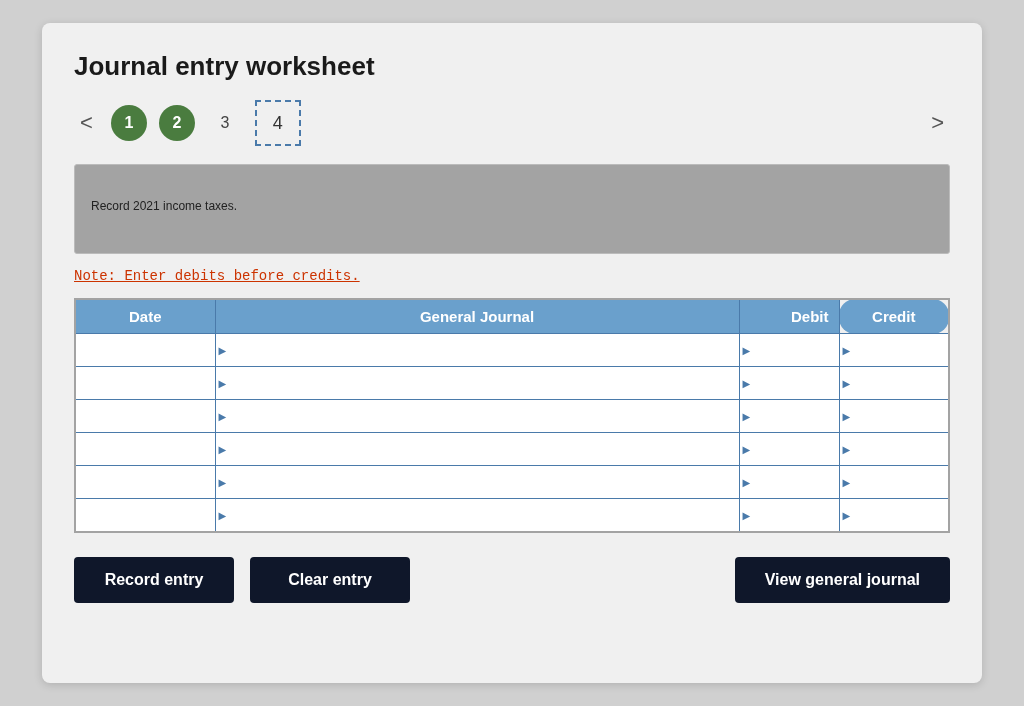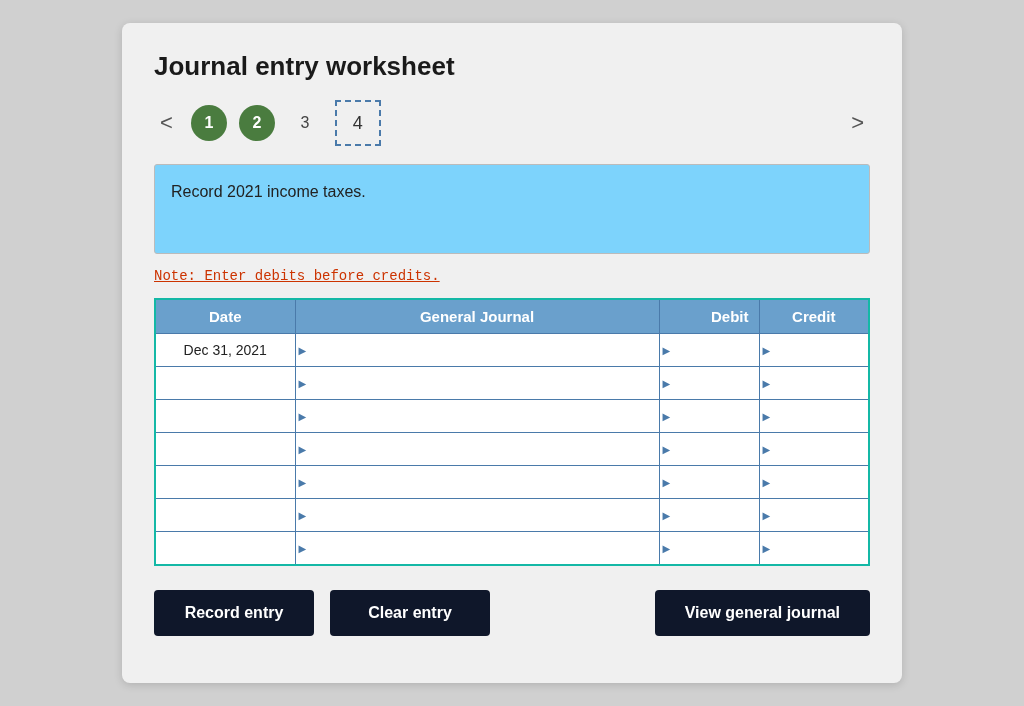--- a/index.html
+++ b/index.html
@@ -15,7 +15,7 @@
       background: #f0f0f0;
       border-radius: 8px;
       padding: 28px 32px 28px 32px;
-      width: 780px;
+      width: 940px;
       min-height: 660px;
       box-shadow: 0 2px 8px rgba(0,0,0,0.15);
     }

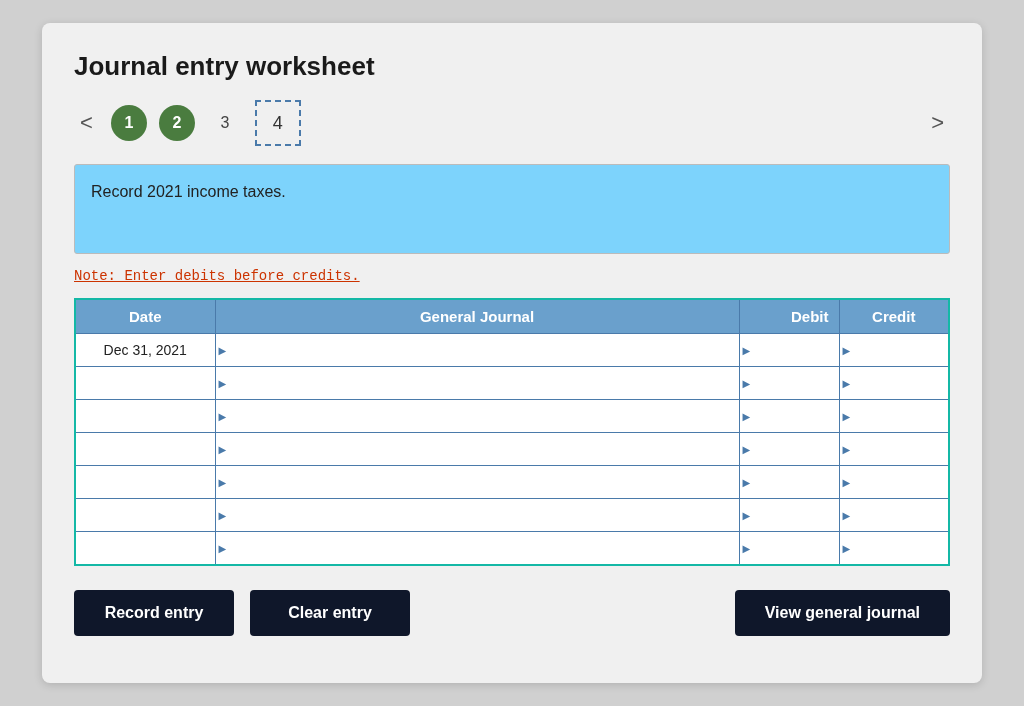--- a/index.html
+++ b/index.html
@@ -73,13 +73,13 @@
       background: #f0f0f0;
     }
     .description-box {
-      background: #7dd3fc;
+      background: #a3a3a3;
       border: 1px solid #bbb;
       border-radius: 3px;
-      padding: 18px 16px;
+      padding: 34px 16px;
       min-height: 90px;
       margin-bottom: 14px;
-      font-size: 16px;
+      font-size: 12px;
       color: #222;
     }
     .note-text {

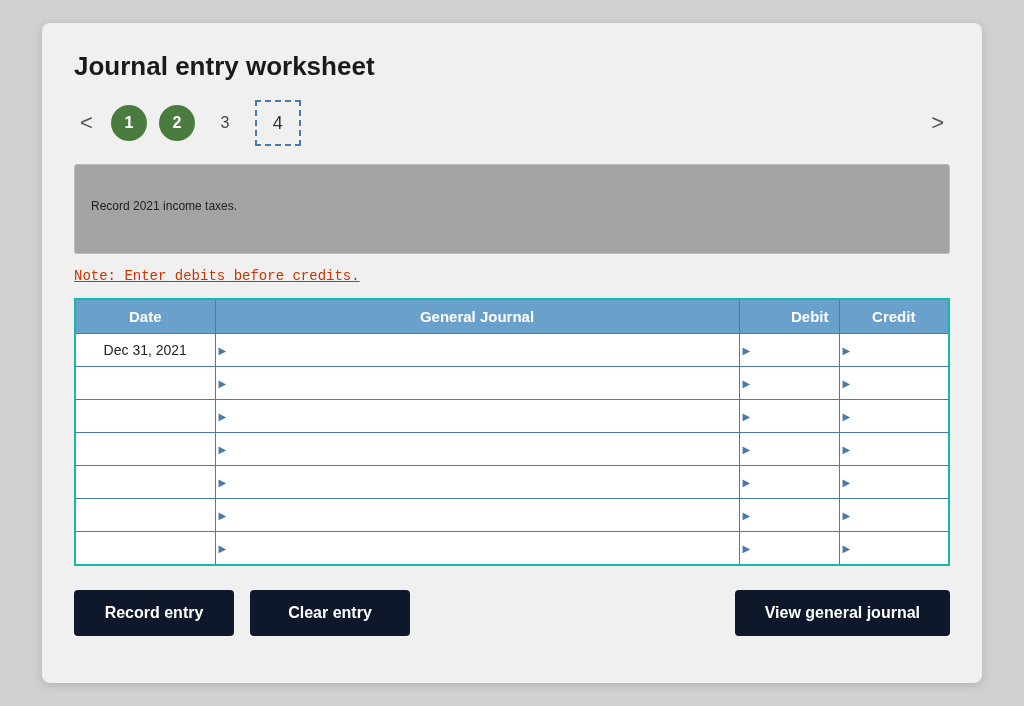--- a/index.html
+++ b/index.html
@@ -92,7 +92,7 @@
     .journal-table {
       width: 100%;
       border-collapse: collapse;
-      border: 2px solid #14b8a6;
+      border: 2px solid #a3a3a3;
       margin-bottom: 24px;
     }
     .journal-table th {

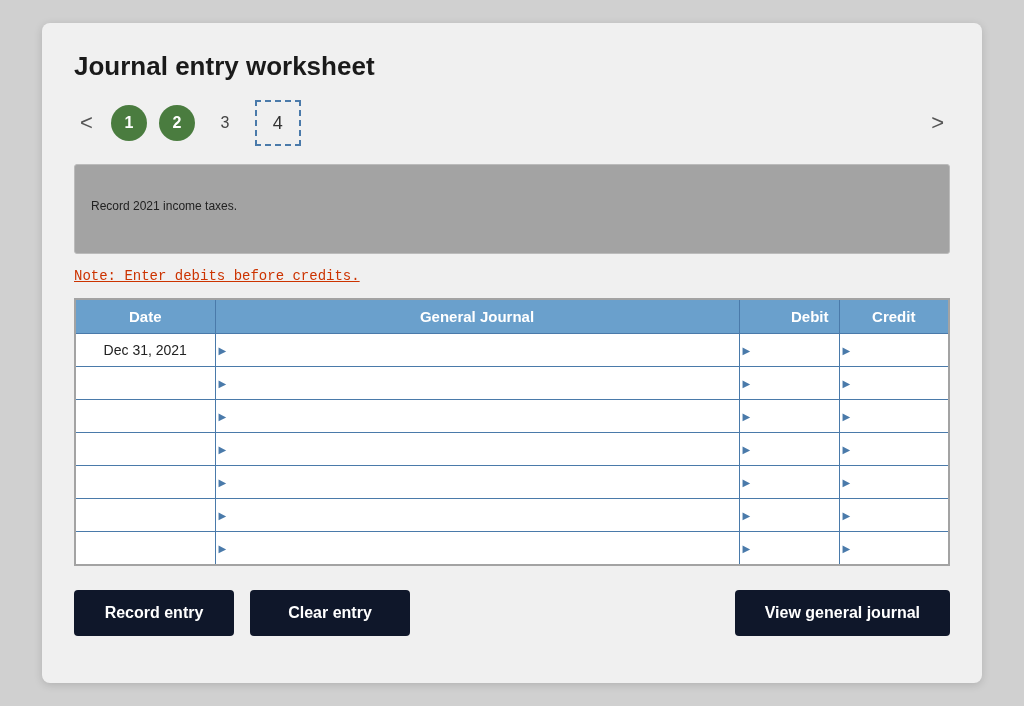--- a/index.html
+++ b/index.html
@@ -107,7 +107,7 @@
     .journal-table th.date-col { text-align: center; width: 140px; }
     .journal-table th.journal-col { text-align: center; }
     .journal-table th.debit-col { text-align: right; width: 100px; }
-    .journal-table th.credit-col { text-align: center; width: 110px; }
+    .journal-table th.credit-col { text-align: center; width: 110px; border-radius: 16px; }
     .journal-table td {
       border: 1px solid #4a7aaa;
       padding: 0;

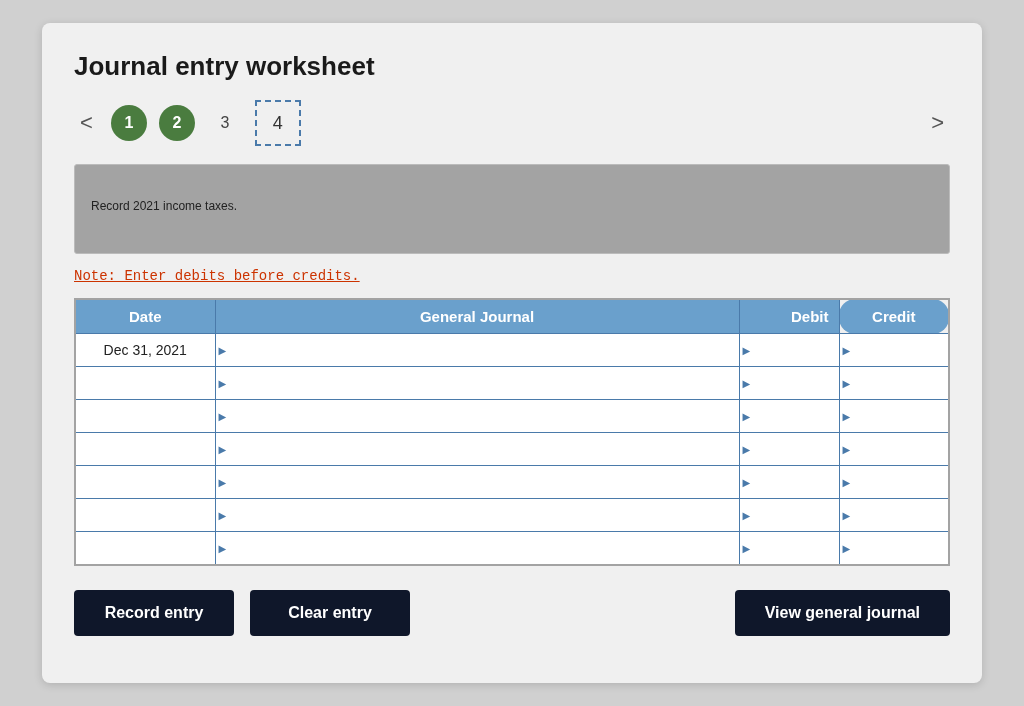--- a/index.html
+++ b/index.html
@@ -210,18 +210,6 @@
       </tr>
     </thead>
     <tbody id="table-body">
-    <tr>
-          <td class="date-cell">Dec 31, 2021</td>
-          <td>
-            <div class="cell-with-arrow"><input type="text" style=""></div>
-          </td>
-          <td>
-            <div class="cell-with-arrow"><input type="text" style=""></div>
-          </td>
-          <td>
-            <div class="cell-with-arrow"><input type="text" style=""></div>
-          </td>
-        </tr>
         <tr>
           <td class="date-cell"></td>
           <td>

